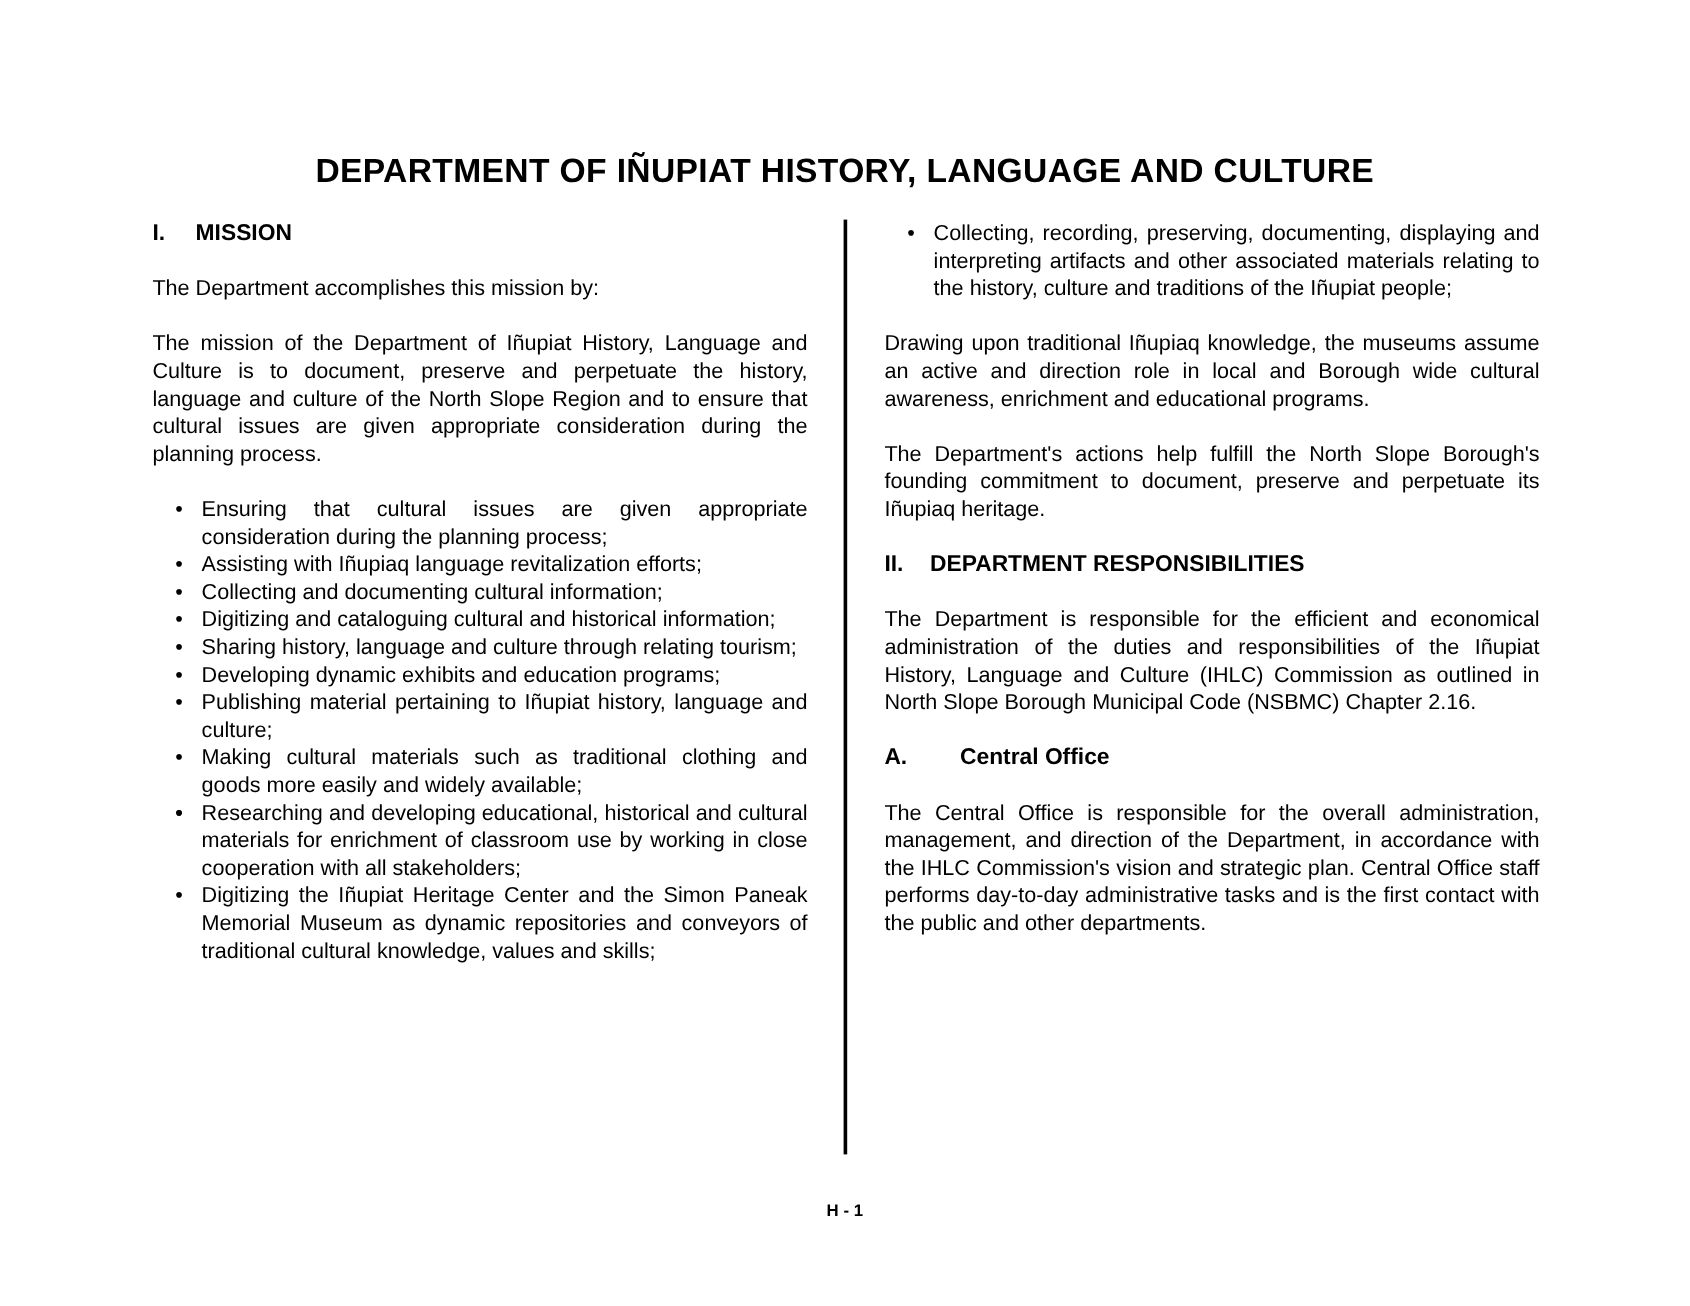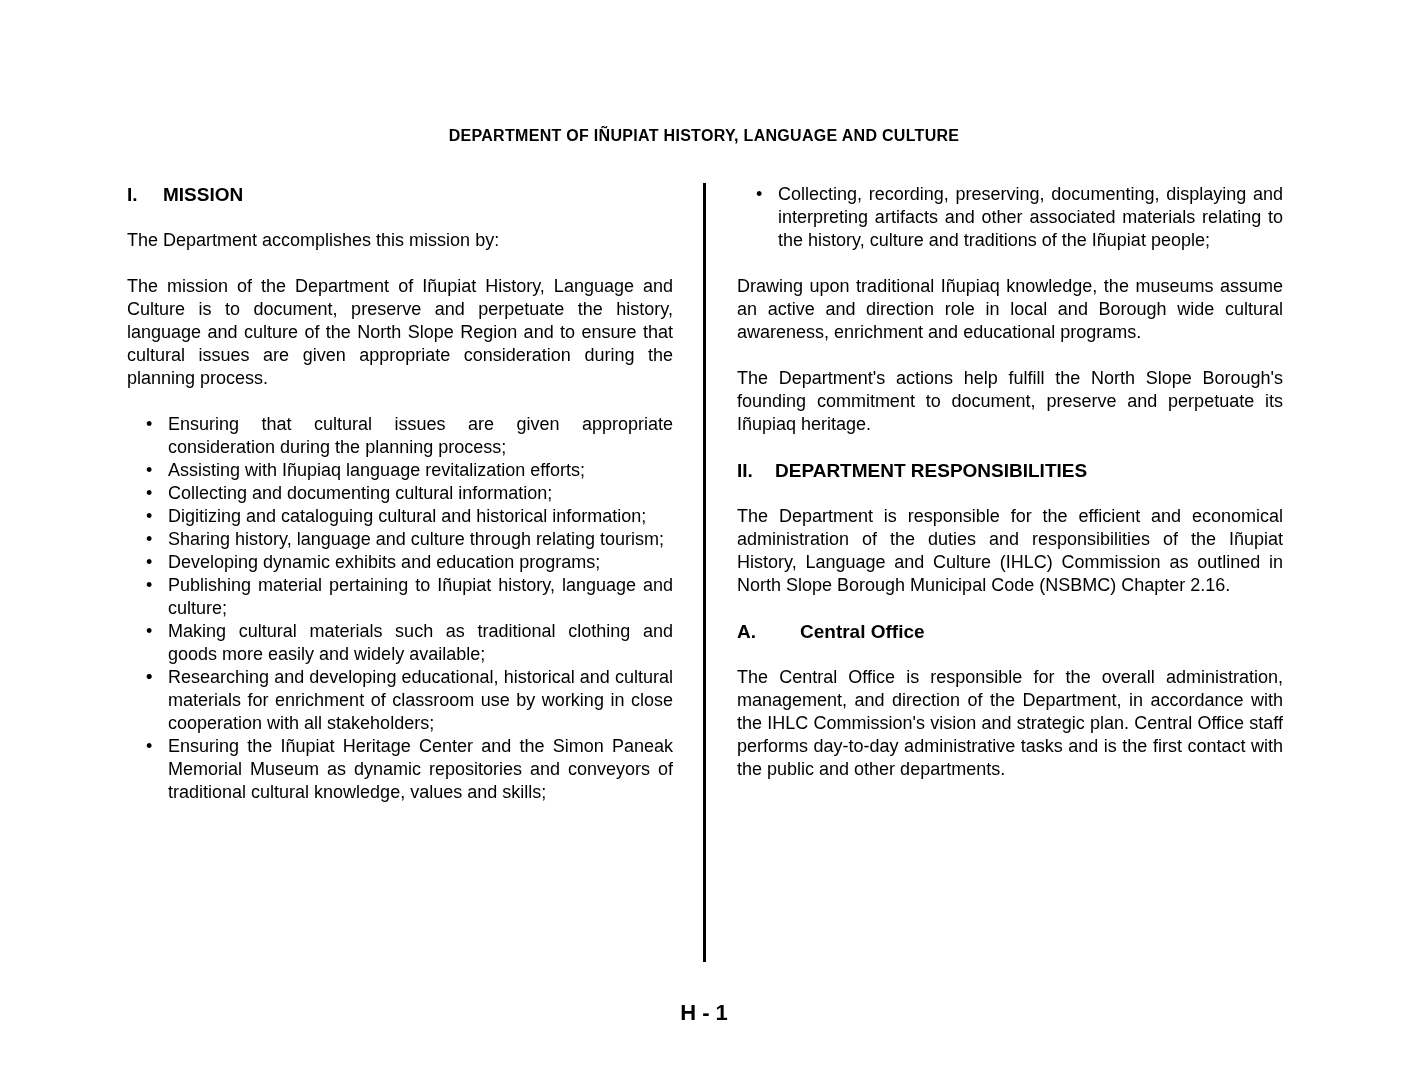--- a/index.html
+++ b/index.html
@@ -18,7 +18,7 @@
     left: 0;
     width: 100%;
     text-align: center;
-    font-size: 16px;
+    font-size: 28px;
     font-weight: bold;
     letter-spacing: 0.3px;
   }

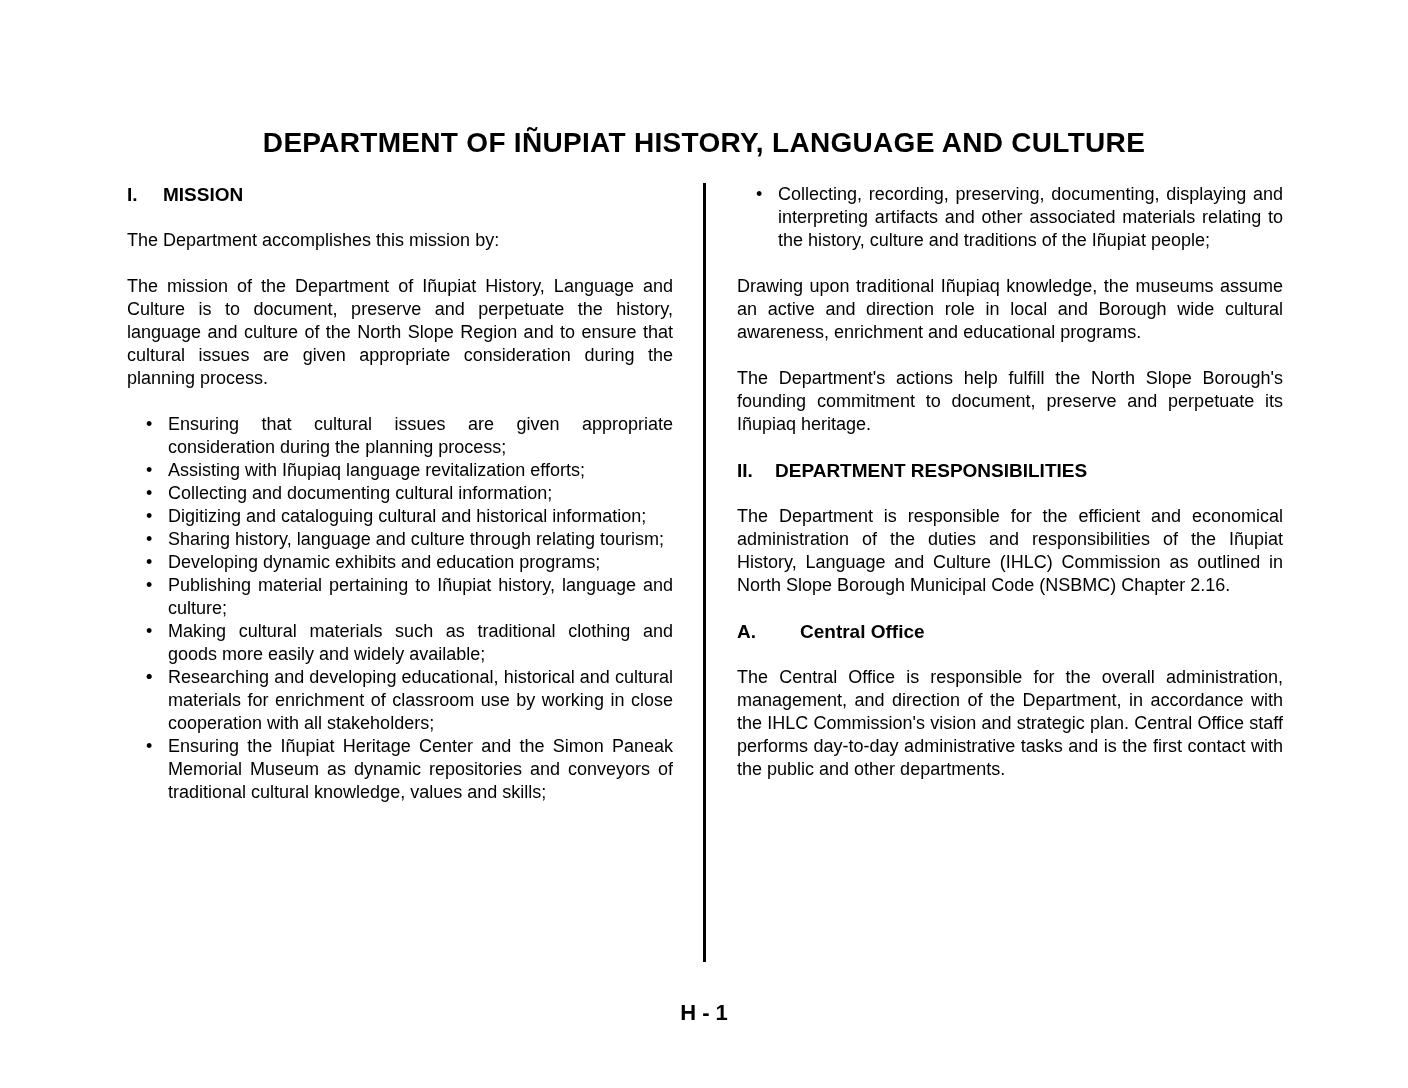--- a/index.html
+++ b/index.html
@@ -139,7 +139,7 @@
       </li>
       <li>
         <span class="dot">•</span>
-        <span>Ensuring the Iñupiat Heritage Center and the Simon Paneak Memorial Museum as dynamic repositories and conveyors of traditional cultural knowledge, values and skills;</span>
+        <span>Digitizing the Iñupiat Heritage Center and the Simon Paneak Memorial Museum as dynamic repositories and conveyors of traditional cultural knowledge, values and skills;</span>
       </li>
     </ul>
 

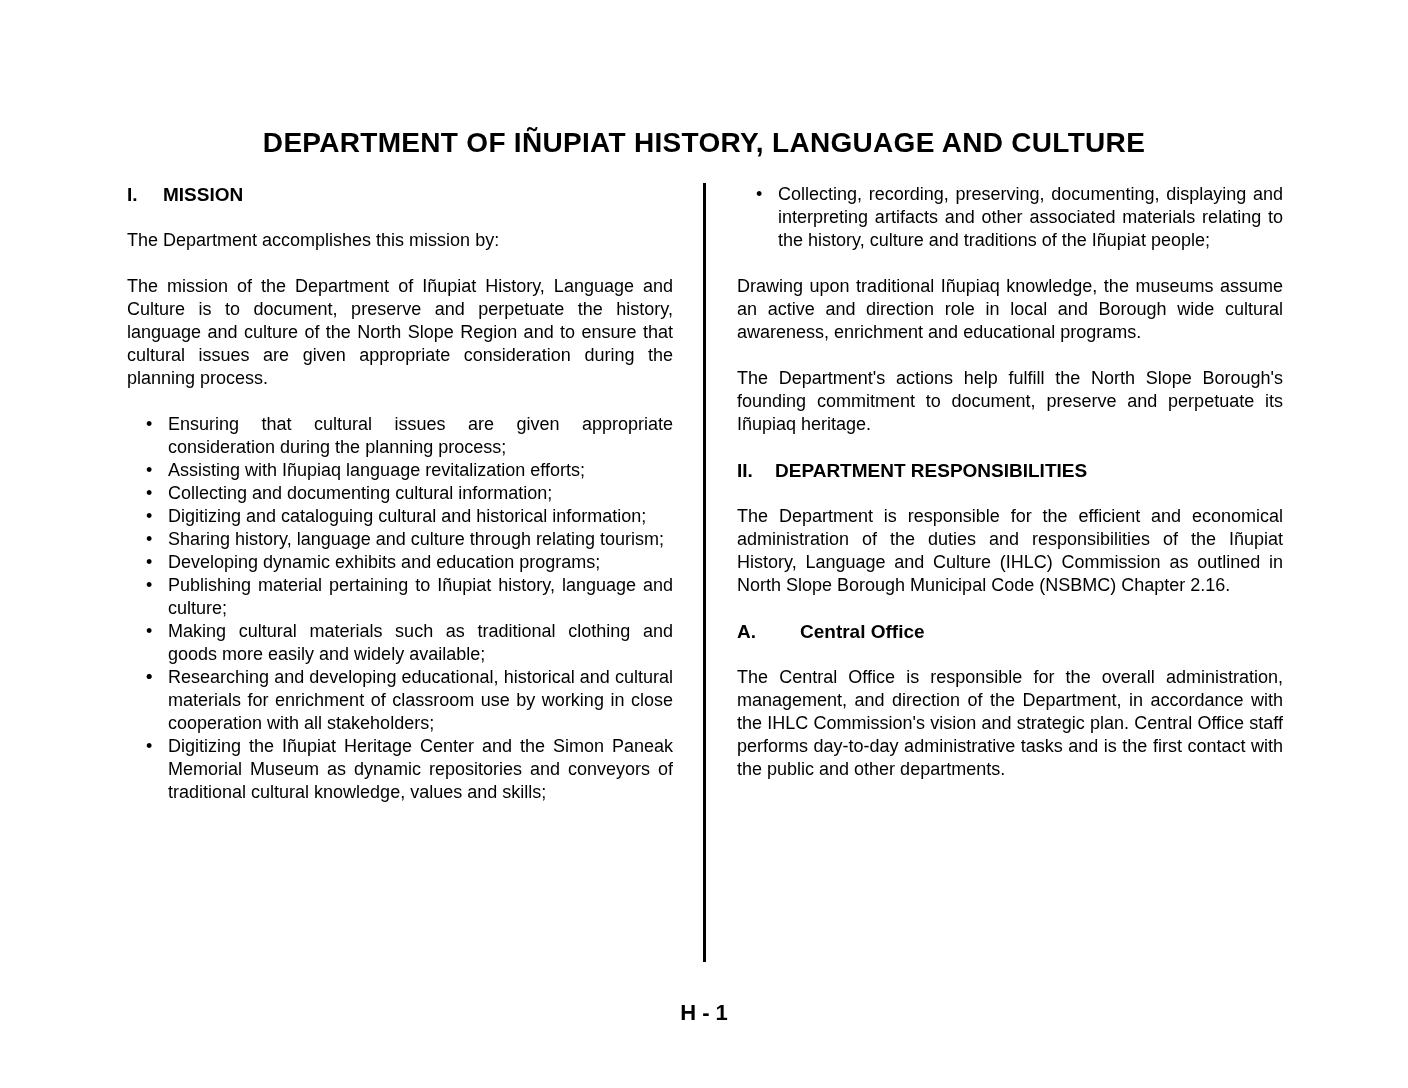--- a/index.html
+++ b/index.html
@@ -73,7 +73,7 @@
     left: 0;
     width: 100%;
     text-align: center;
-    font-size: 22px;
+    font-size: 14px;
     font-weight: bold;
   }
 </style>

